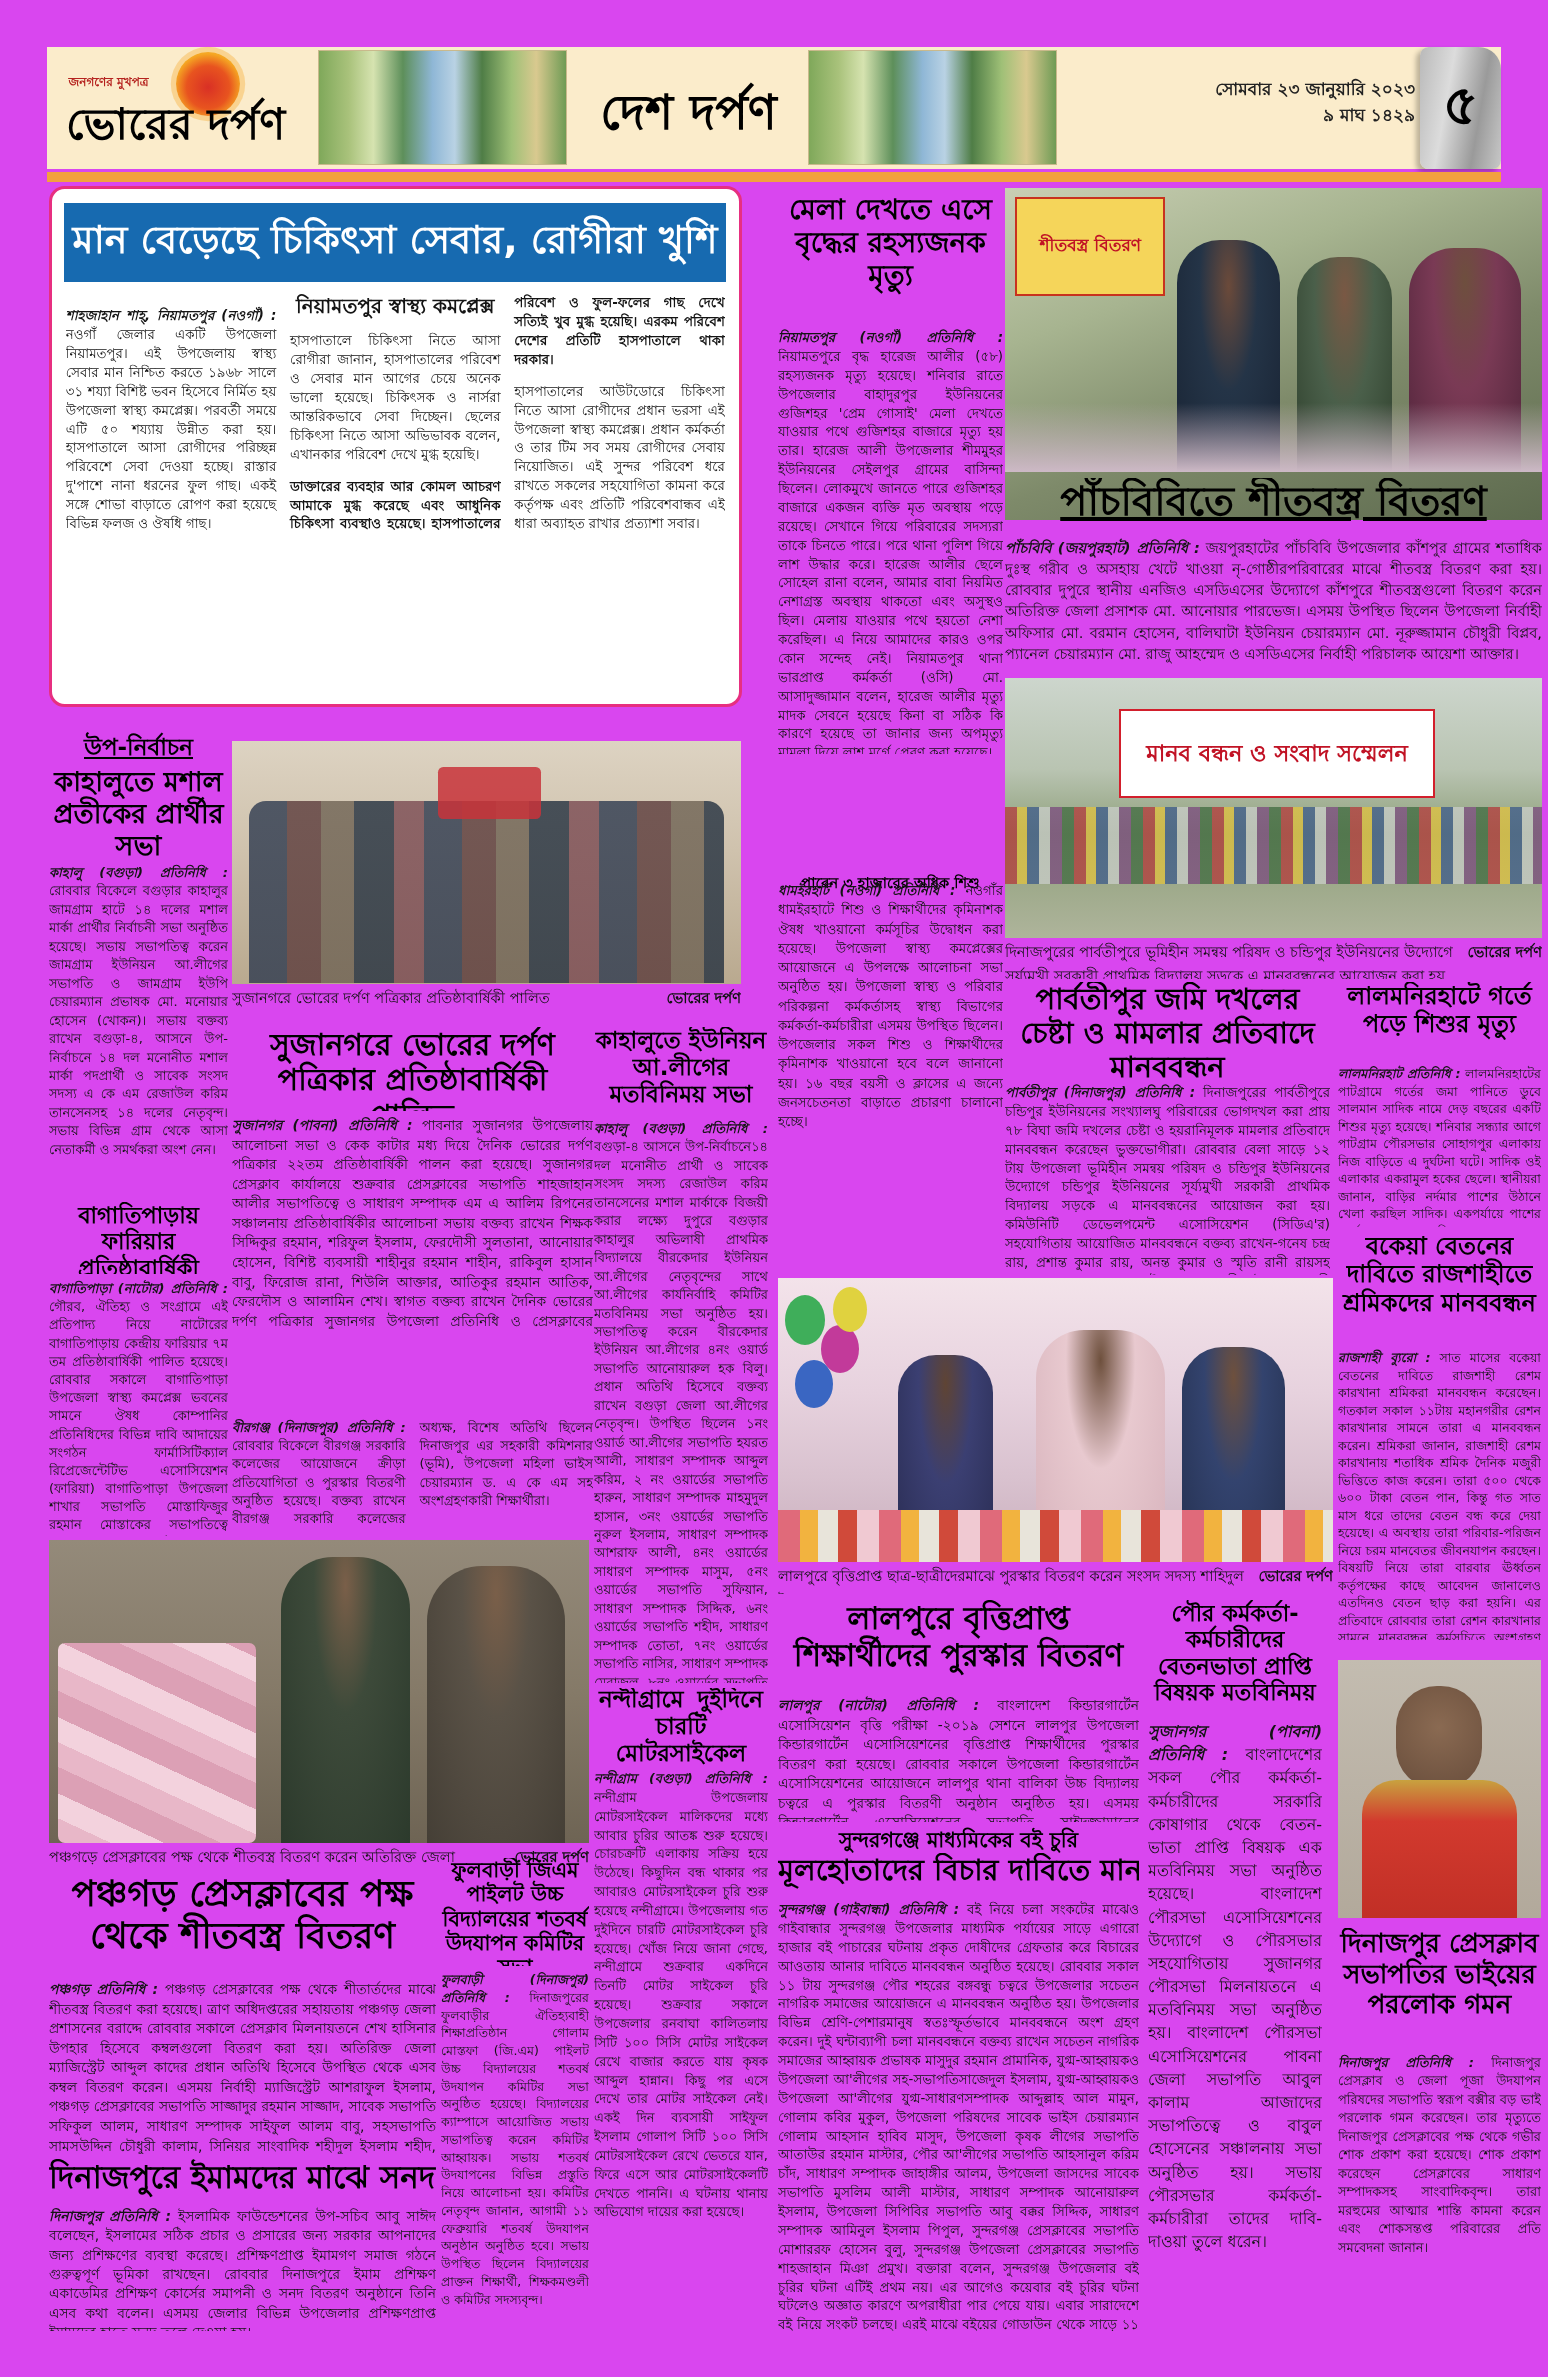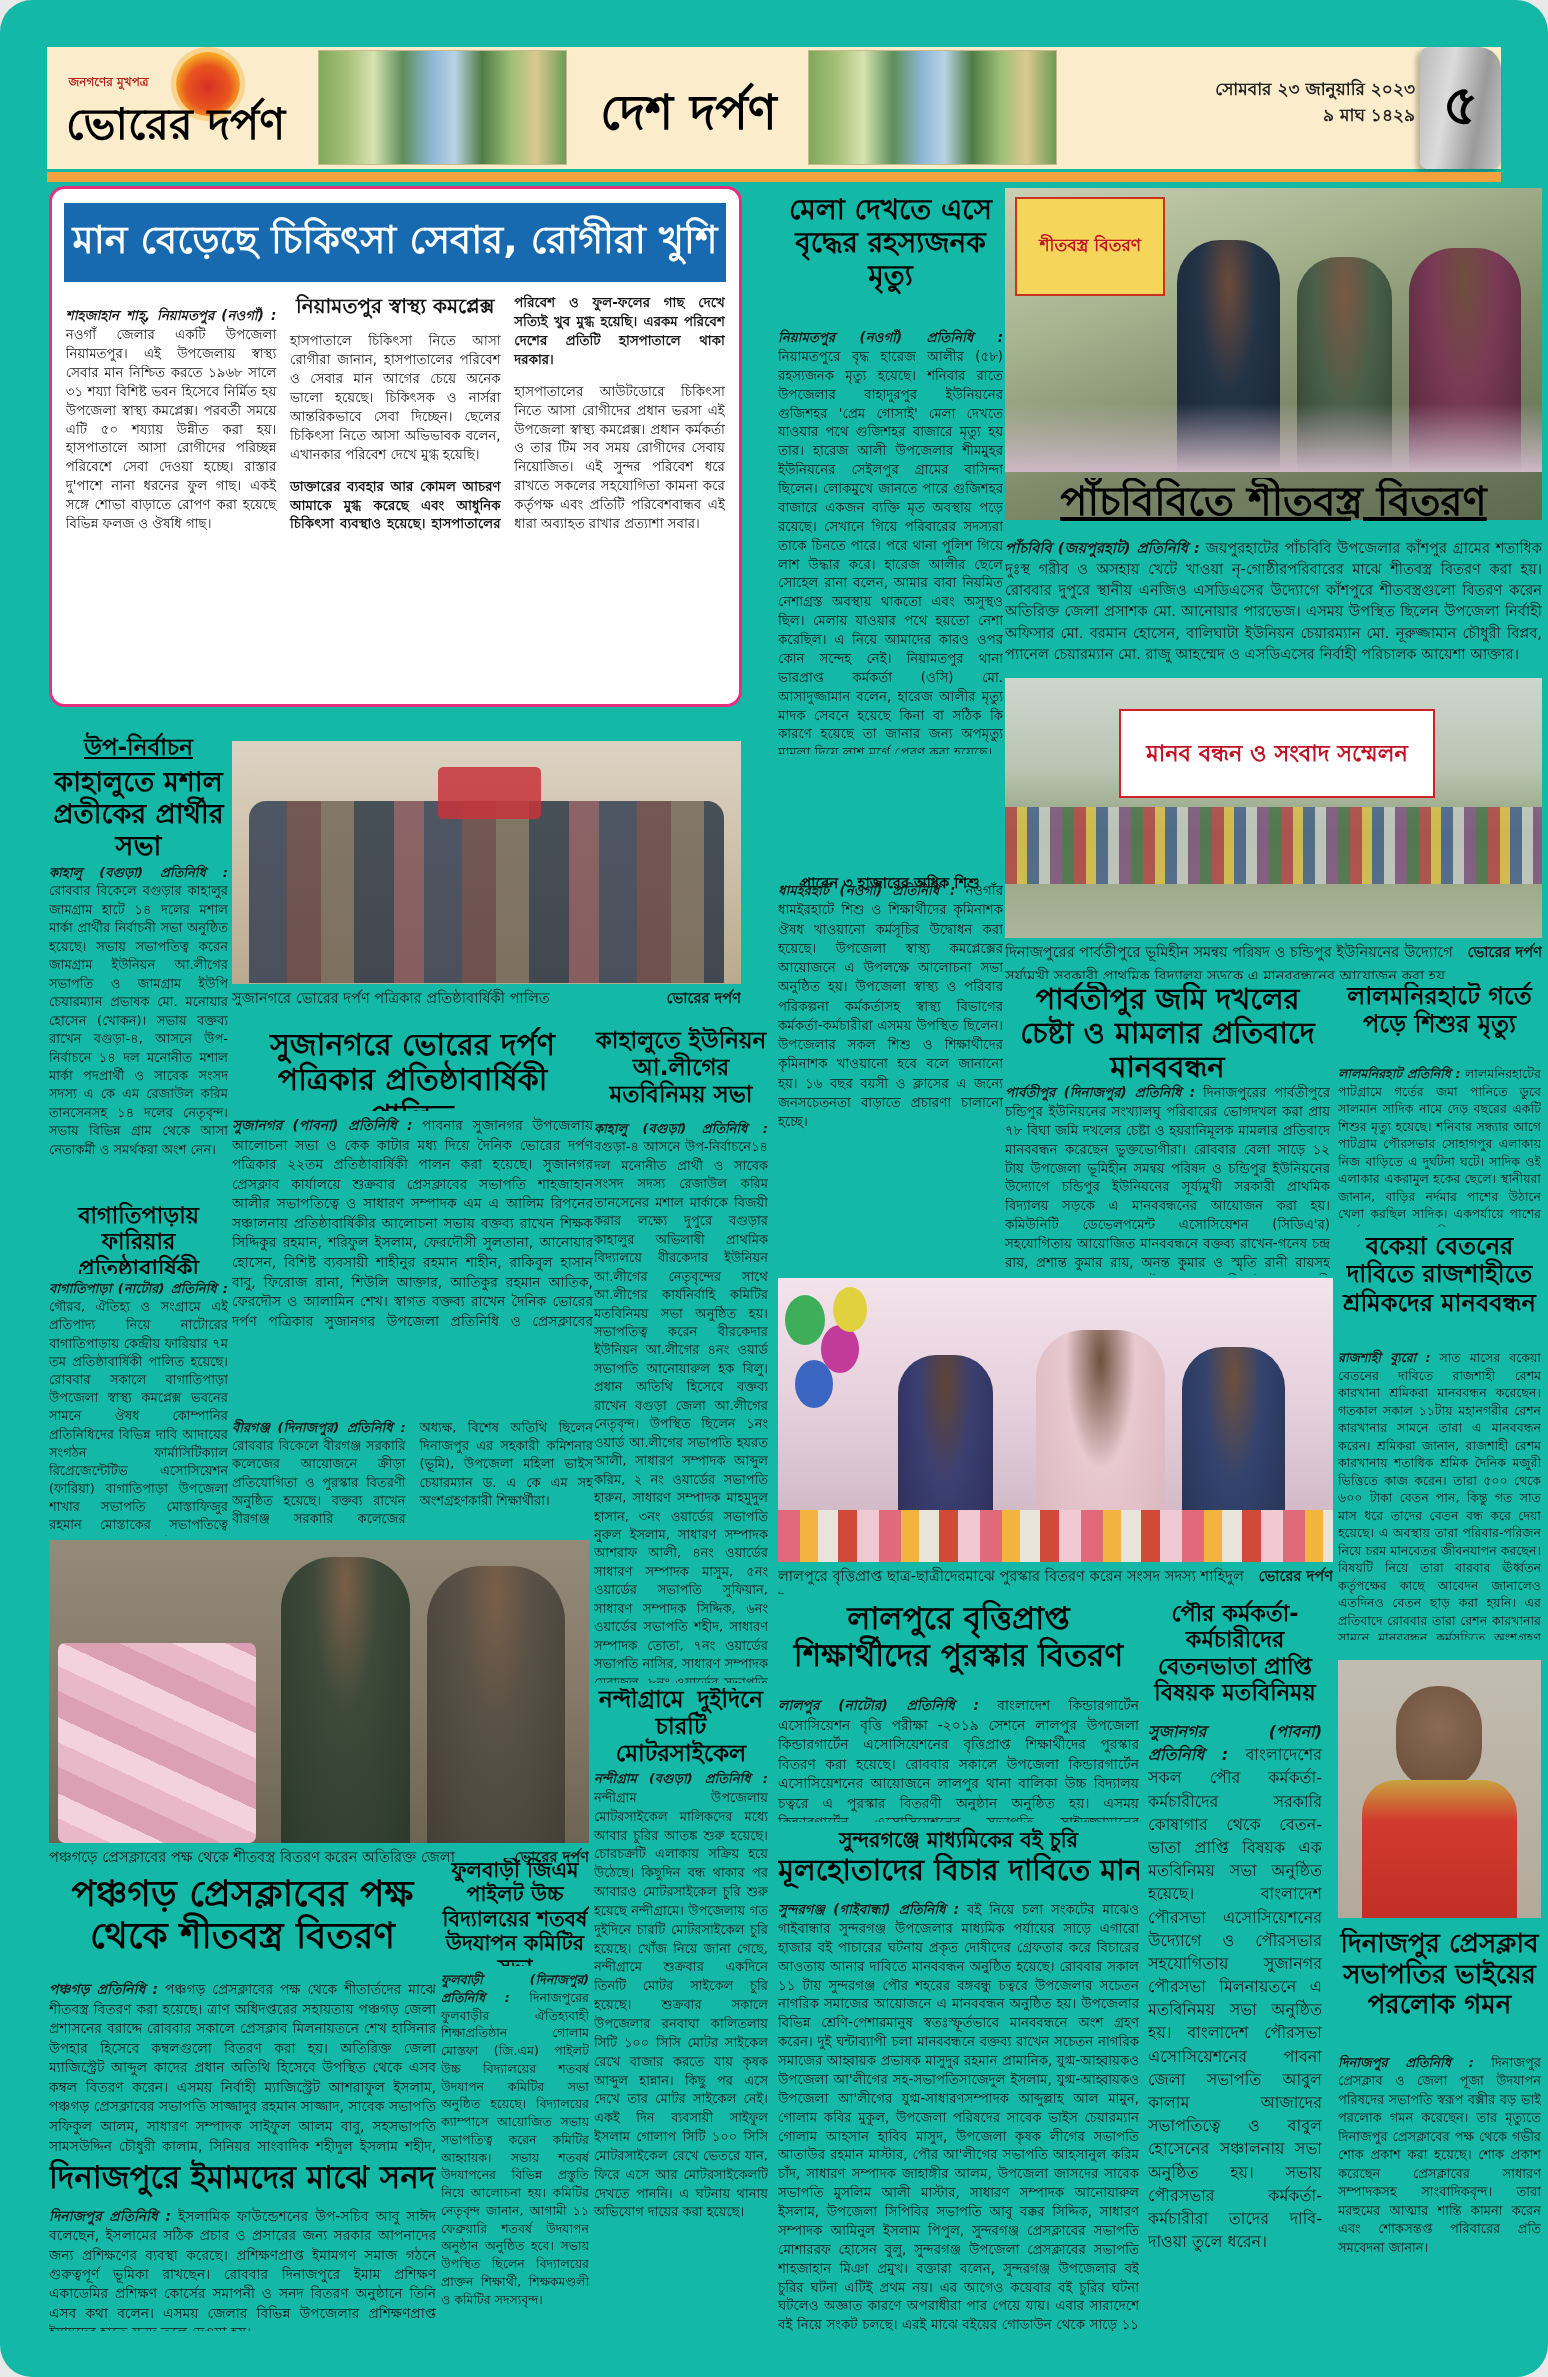--- a/index.html
+++ b/index.html
@@ -3,7 +3,7 @@
 <meta charset="utf-8">
 <style>
   html,body{margin:0;padding:0;background:#e9e9e9;font-family:"DejaVu Sans","Liberation Sans",sans-serif;}
-  #page{position:relative;width:1548px;height:2377px;background:#14b8a6;margin:0 auto;overflow:hidden;border-radius:32px;}
+  #page{position:relative;width:1548px;height:2377px;background:#d946ef;margin:0 auto;overflow:hidden;}
   .abs{position:absolute;box-sizing:border-box;}
   .hl{font-weight:bold;color:#000;text-align:center;line-height:1.18;overflow:hidden;}
   .kick{font-weight:bold;color:#000;text-align:center;text-decoration:underline;}

